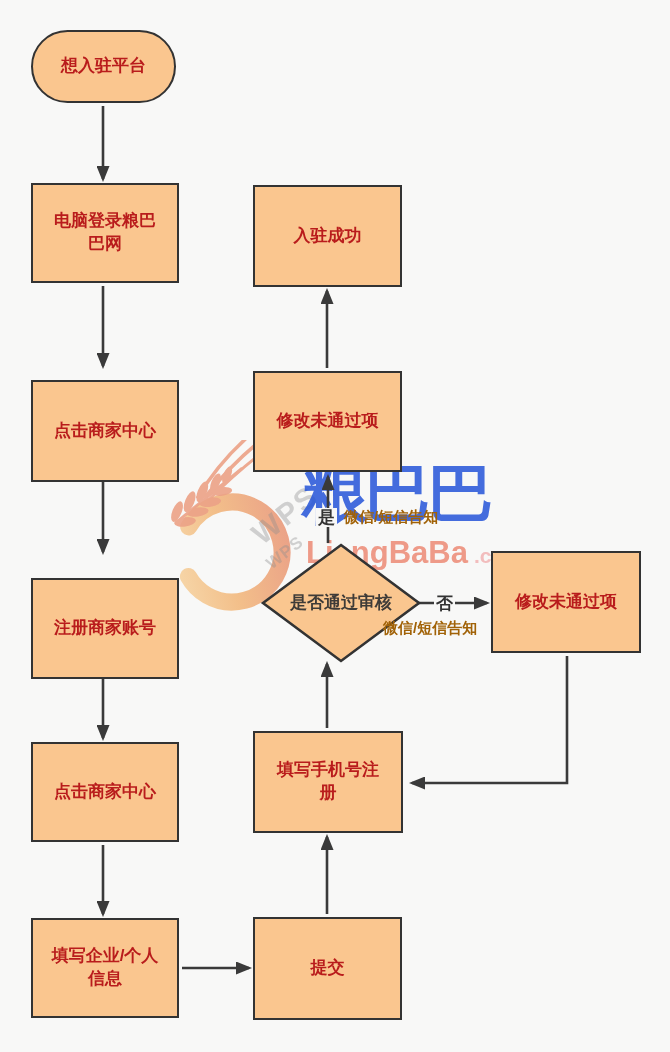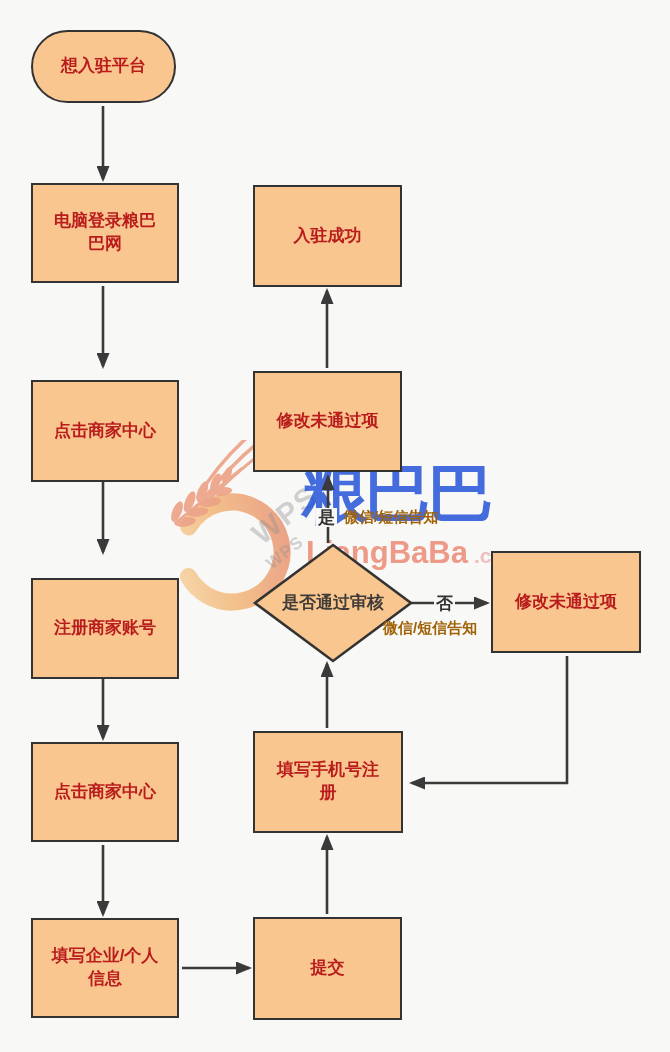--- a/index.html
+++ b/index.html
@@ -48,7 +48,7 @@
     text-align:center;line-height:1.35;padding:0 14px;
   }
   .terminator{border-radius:37px;}
-  #decision-wrap{position:absolute;left:252px;top:542px;width:162px;height:122px;z-index:3;}
+  #decision-wrap{position:absolute;left:260px;top:542px;width:162px;height:122px;z-index:3;}
   #decision-label{
     position:absolute;left:11px;top:51px;width:140px;z-index:4;
     font-size:17px;font-weight:bold;color:#3e3b38;text-align:center;line-height:1.2;

